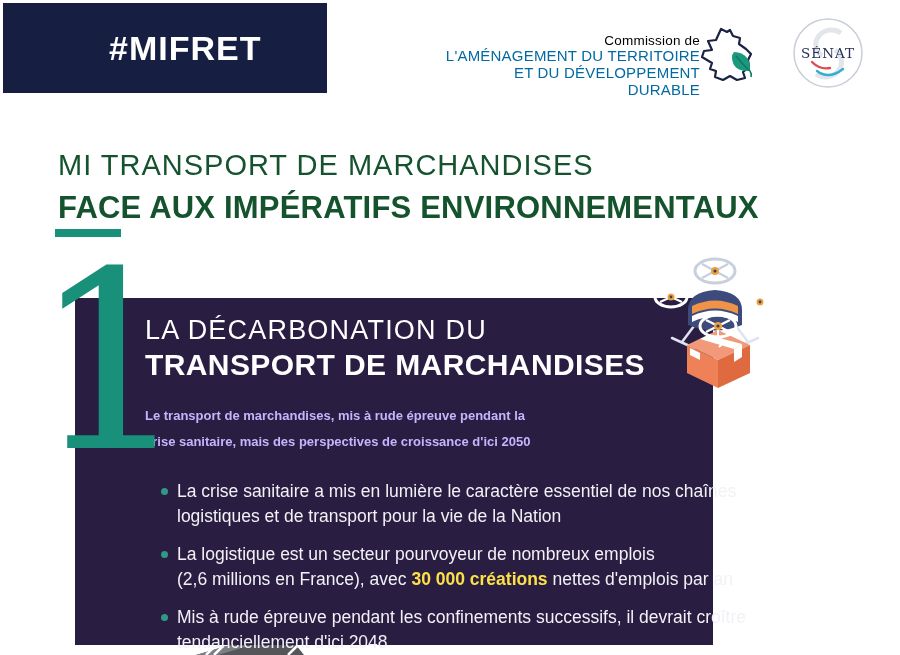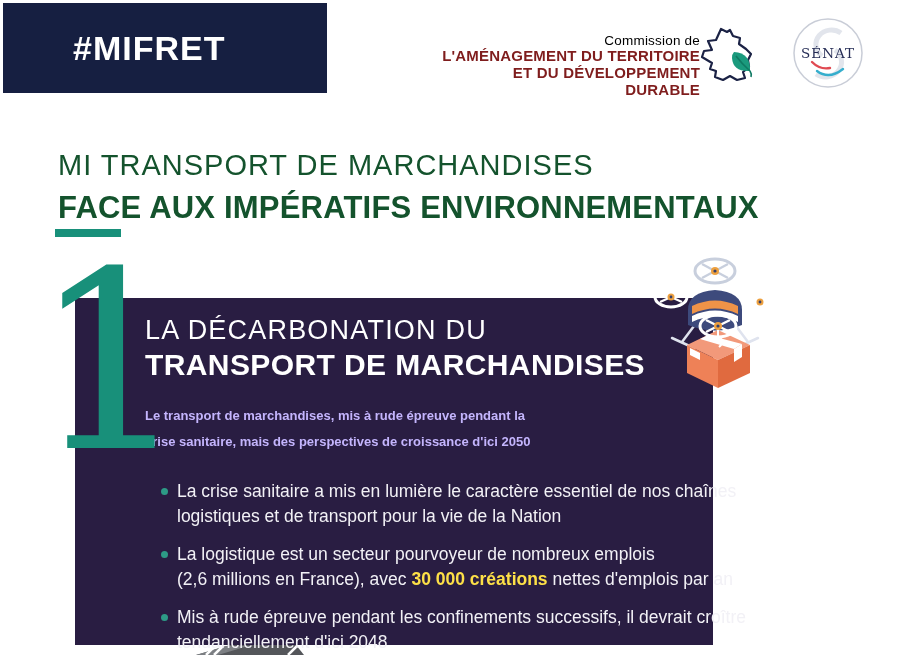--- a/index.html
+++ b/index.html
@@ -10,7 +10,7 @@
   
   .hashtag-box{
     position:absolute;left:3px;top:3px;width:324px;height:90px;
-    background:#161f41;display:flex;align-items:center;padding-left:70px;box-sizing:border-box;
+    background:#161f41;display:flex;align-items:center;padding-left:106px;box-sizing:border-box;
   }
   .hashtag-box span{color:#ffffff;font-size:34px;font-weight:800;letter-spacing:1px;}
   

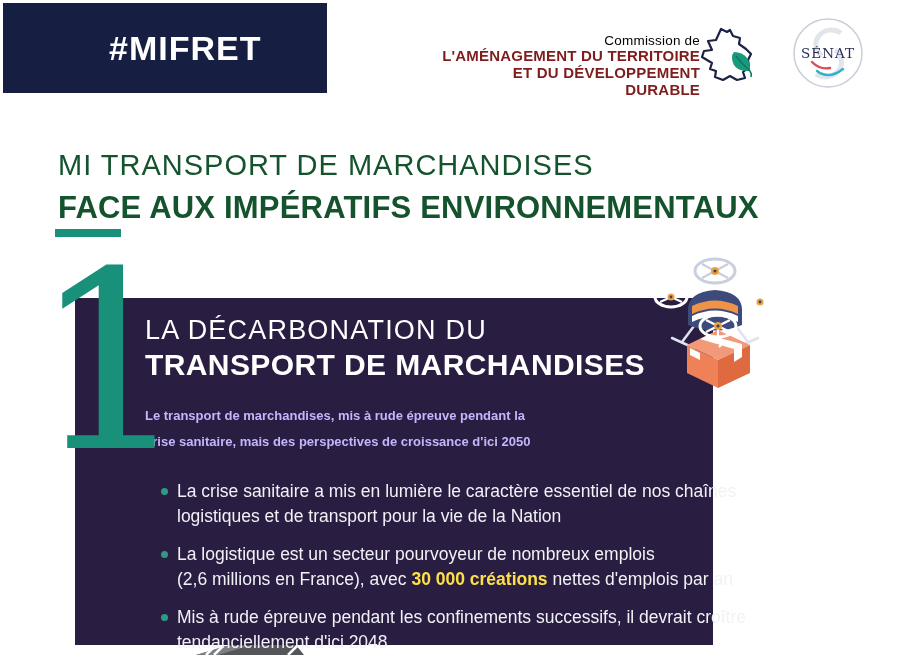--- a/index.html
+++ b/index.html
@@ -18,7 +18,7 @@
     position:absolute;left:440px;top:33px;width:260px;text-align:right;line-height:1.12;
   }
   .commission .c1{color:#000000;font-size:13.5px;font-weight:400;letter-spacing:.2px;}
-  .commission .c2{color:#7f1d1d;font-size:15px;font-weight:700;letter-spacing:.2px;}
+  .commission .c2{color:#0369a1;font-size:15px;font-weight:400;letter-spacing:.2px;}
   .map-icon{position:absolute;left:700px;top:26px;}
   .senat-logo{position:absolute;left:791px;top:16px;}
   

